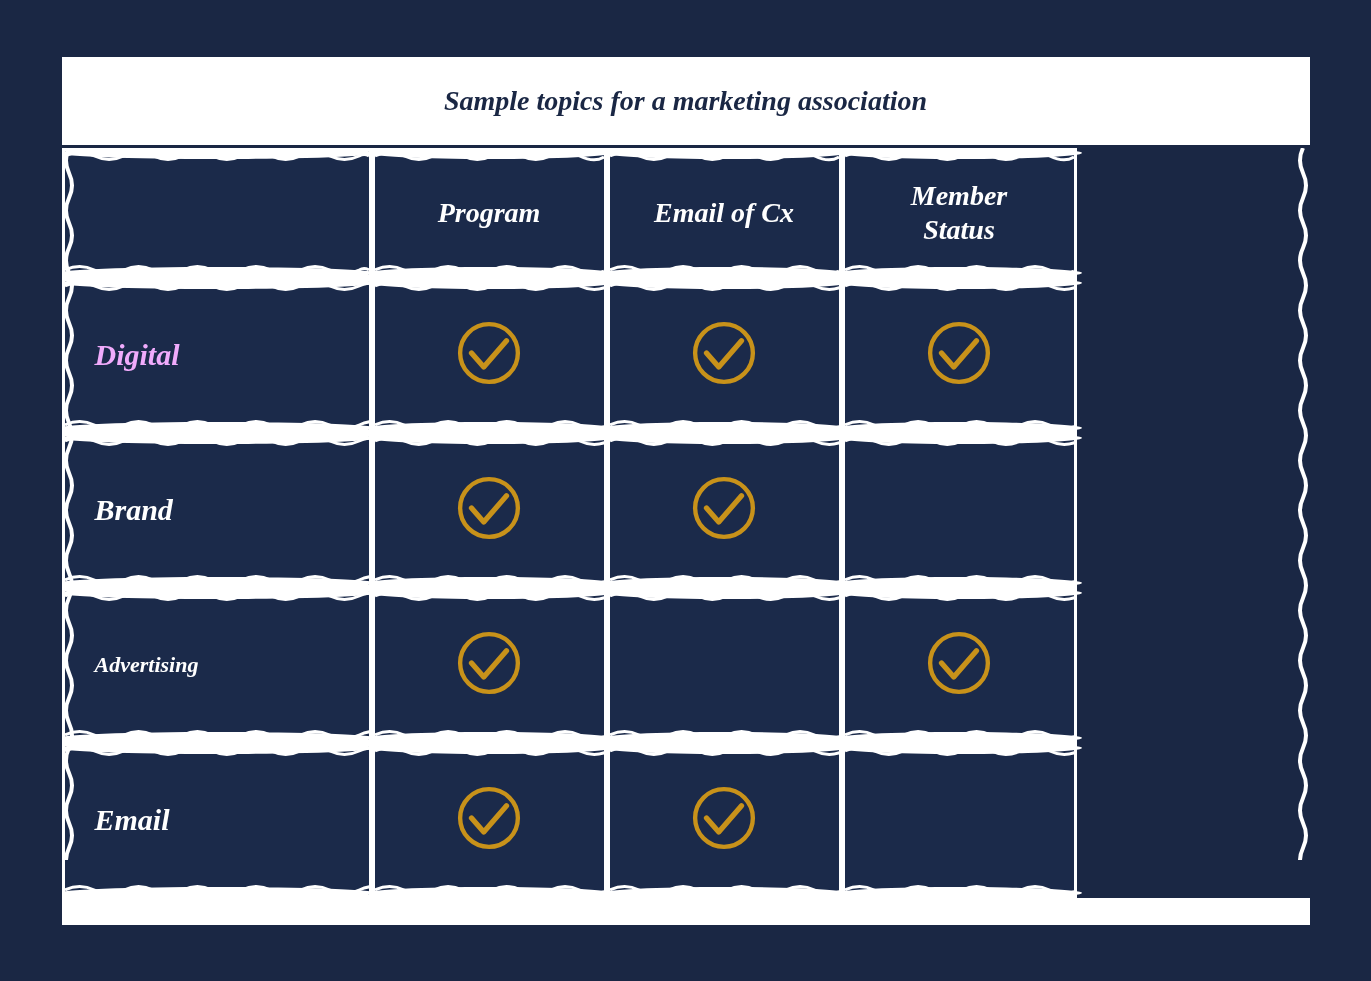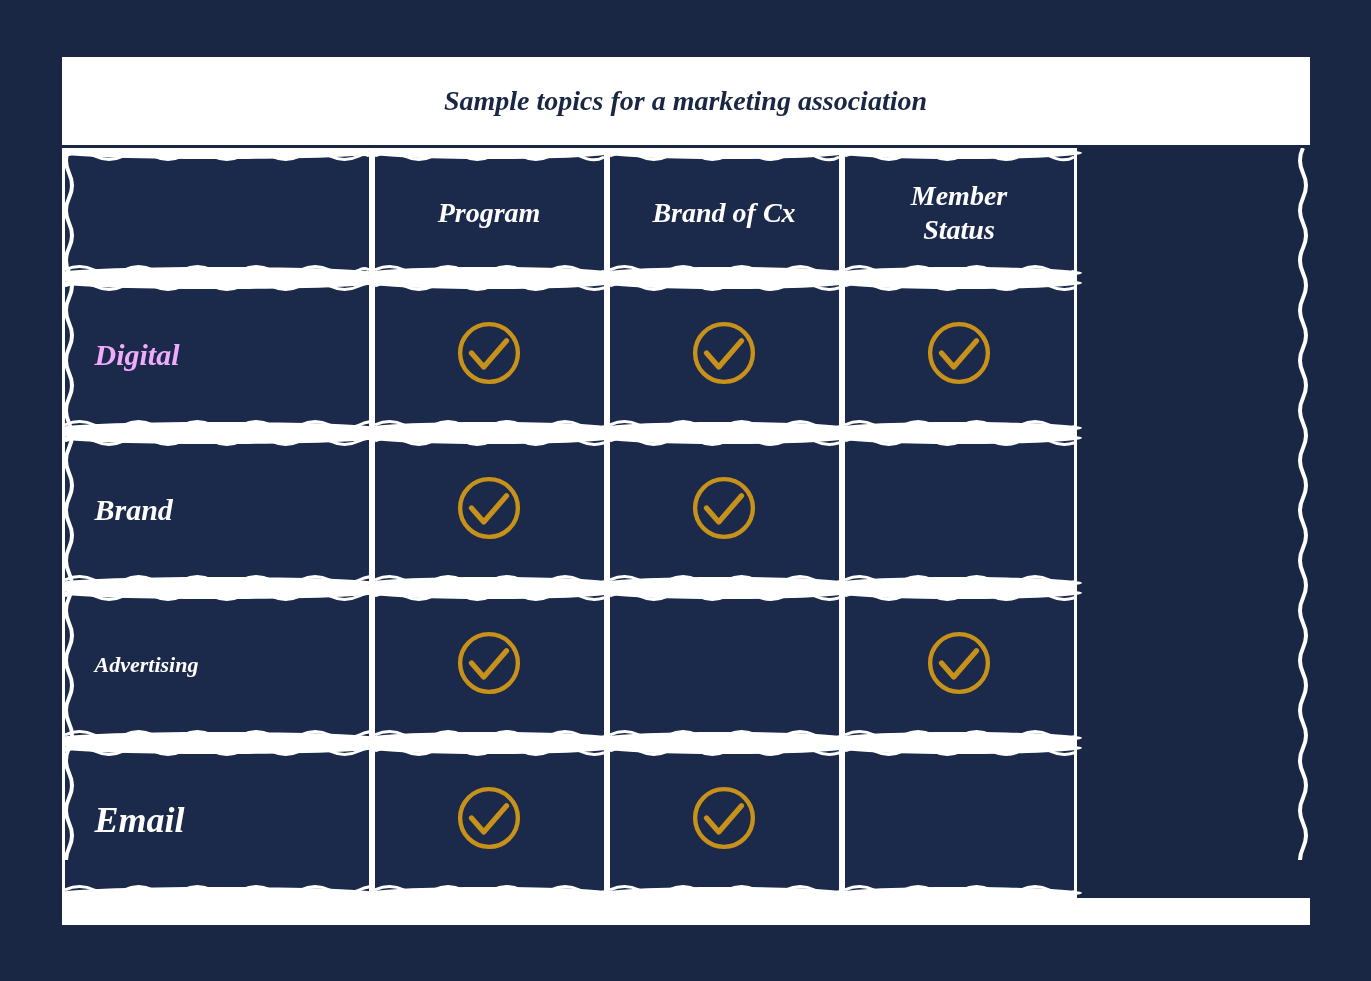--- a/index.html
+++ b/index.html
@@ -179,7 +179,7 @@
         </div>
 
         <div class="cell header-cell" style="position:relative; overflow:visible; min-height:130px;">
-          <span class="header-text">Brand of Cx</span>
+          <span class="header-text">Email of Cx</span>
           <svg style="position:absolute;top:-2px;left:0;right:0;width:100%;height:14px;z-index:5;" viewBox="0 0 235 14" preserveAspectRatio="none">
             <path d="M0,7 Q15,0 30,7 Q45,14 60,7 Q75,0 90,7 Q105,14 120,7 Q135,0 150,7 Q165,14 180,7 Q195,0 210,7 Q225,14 235,8" stroke="white" stroke-width="3" fill="none"></path>
           </svg>

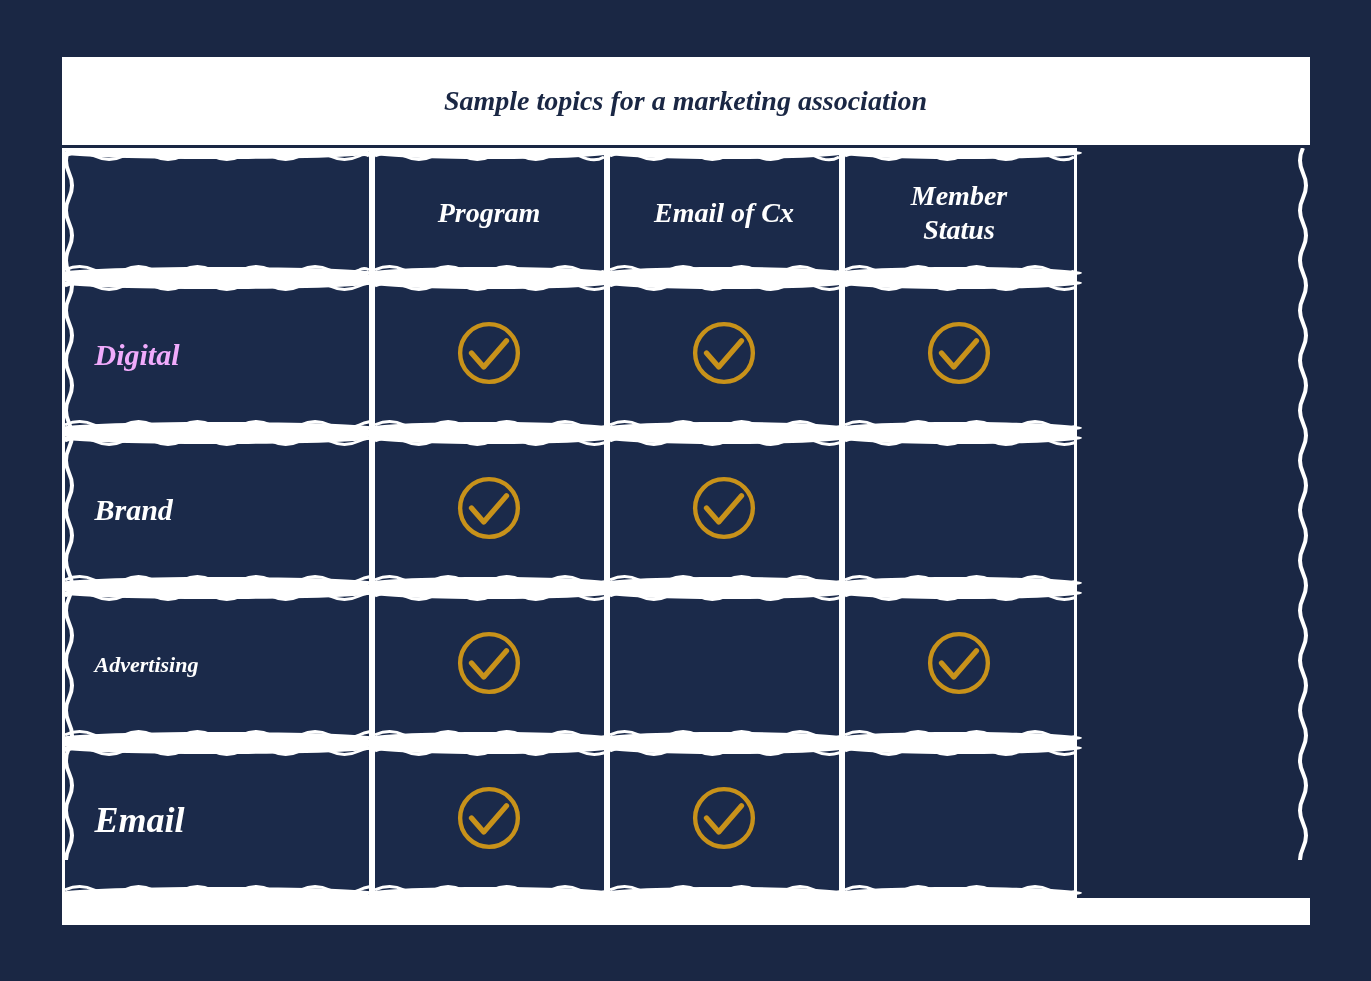--- a/index.html
+++ b/index.html
@@ -341,7 +341,7 @@
               <svg style="position:absolute;bottom:-2px;left:0;right:0;width:100%;height:14px;z-index:5;" viewBox="0 0 310 14" preserveAspectRatio="none">
                 <path d="M0,7 Q15,0 30,7 Q45,14 60,7 Q75,0 90,7 Q105,14 120,7 Q135,0 150,7 Q165,14 180,7 Q195,0 210,7 Q225,14 240,7 Q255,0 270,7 Q285,14 300,7 Q315,0 330,7" stroke="white" stroke-width="3" fill="none"></path>
               </svg>
-              <span class="label-text" style="font-size: 36px; font-weight: 900; color: white; font-family: Georgia, serif; font-style: italic; z-index: 1; position: relative;">Email</span>
+              <span class="label-text" style="font-size: 30px; font-weight: 900; color: white; font-family: Georgia, serif; font-style: italic; z-index: 1; position: relative;">Email</span>
             </div>
             <div class="cell" style="position: relative; overflow: visible; min-height: 150px;">
               <svg style="position:absolute;top:-2px;left:0;right:0;width:100%;height:14px;z-index:5;" viewBox="0 0 235 14" preserveAspectRatio="none">

